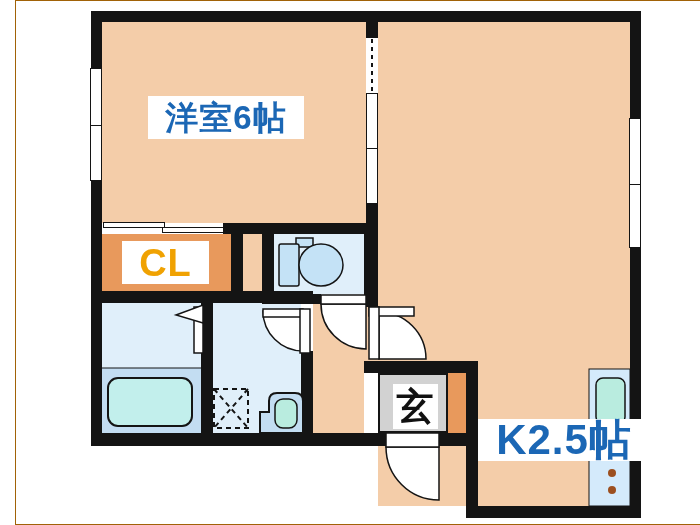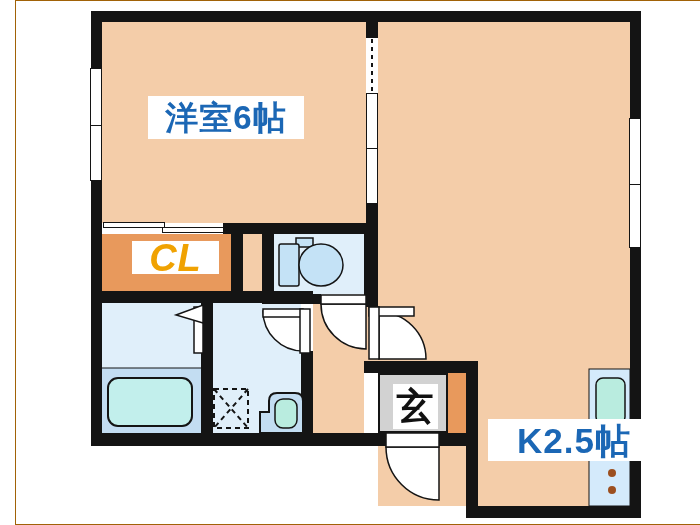--- a/index.html
+++ b/index.html
@@ -147,7 +147,7 @@
   <div class="abs lbl lbl-blue" style="left:472px;top:418px;width:172px;height:42px;font-size:35px;">
     <span>K2.5帖</span>
   </div>
-  <div class="abs lbl lbl-orange" style="left:116px;top:240px;width:87px;height:33px;font-size:38px;font-style:italic;">
+  <div class="abs lbl lbl-orange" style="left:106px;top:240px;width:87px;height:43px;font-size:38px;">
     <span>CL</span>
   </div>
   <div class="abs lbl lbl-black" style="left:377px;top:383px;width:45px;height:45px;font-size:37px;">

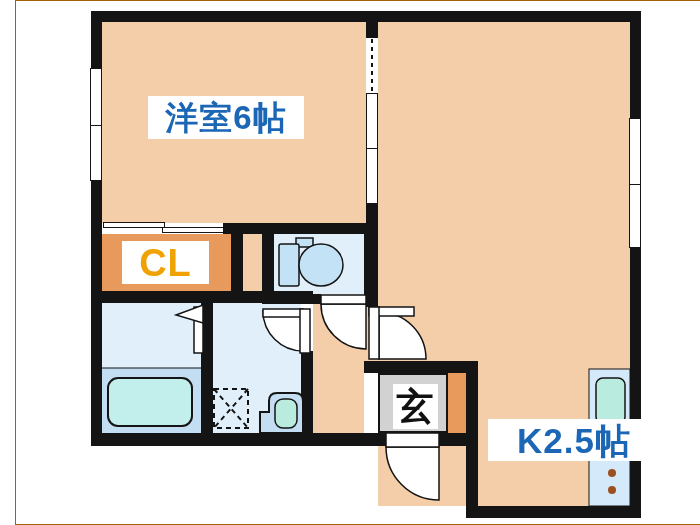--- a/index.html
+++ b/index.html
@@ -144,7 +144,7 @@
   <div class="abs lbl lbl-blue" style="left:132px;top:95px;width:156px;height:43px;font-size:33px;">
     <span>洋室6帖</span>
   </div>
-  <div class="abs lbl lbl-blue" style="left:472px;top:418px;width:172px;height:42px;font-size:35px;">
+  <div class="abs lbl lbl-blue" style="left:462px;top:418px;width:172px;height:42px;font-size:42px;">
     <span>K2.5帖</span>
   </div>
   <div class="abs lbl lbl-orange" style="left:106px;top:240px;width:87px;height:43px;font-size:38px;">

